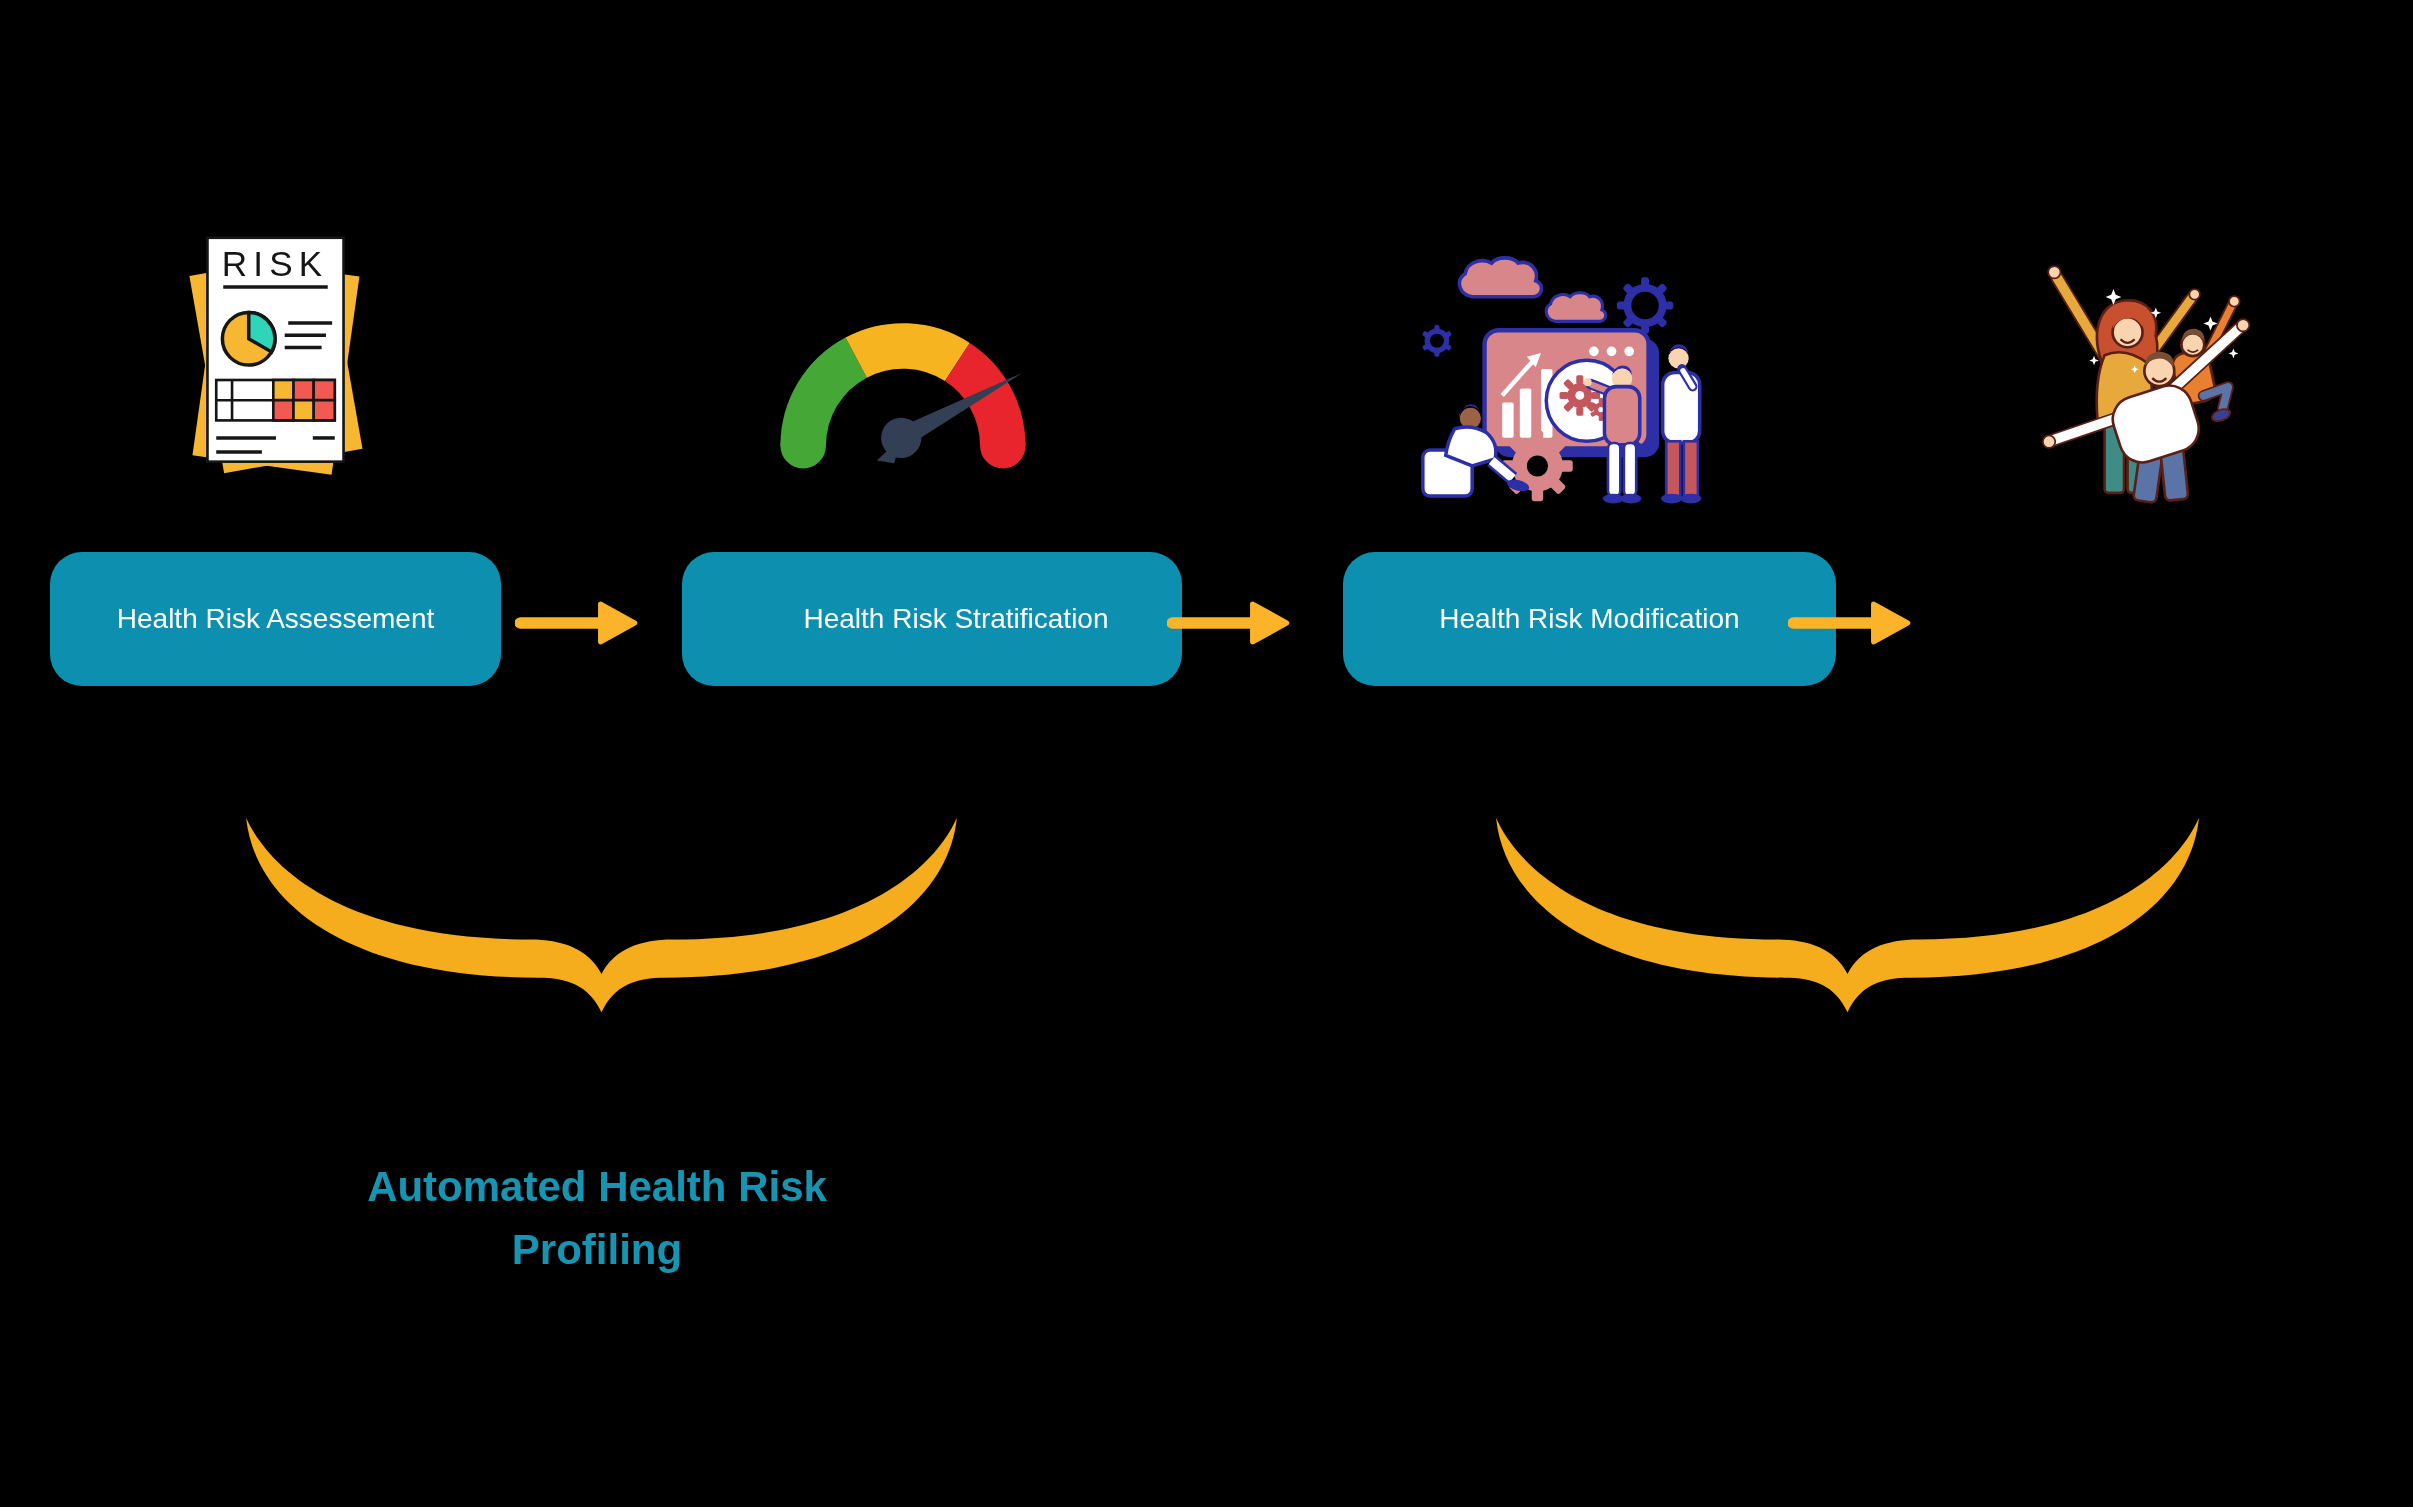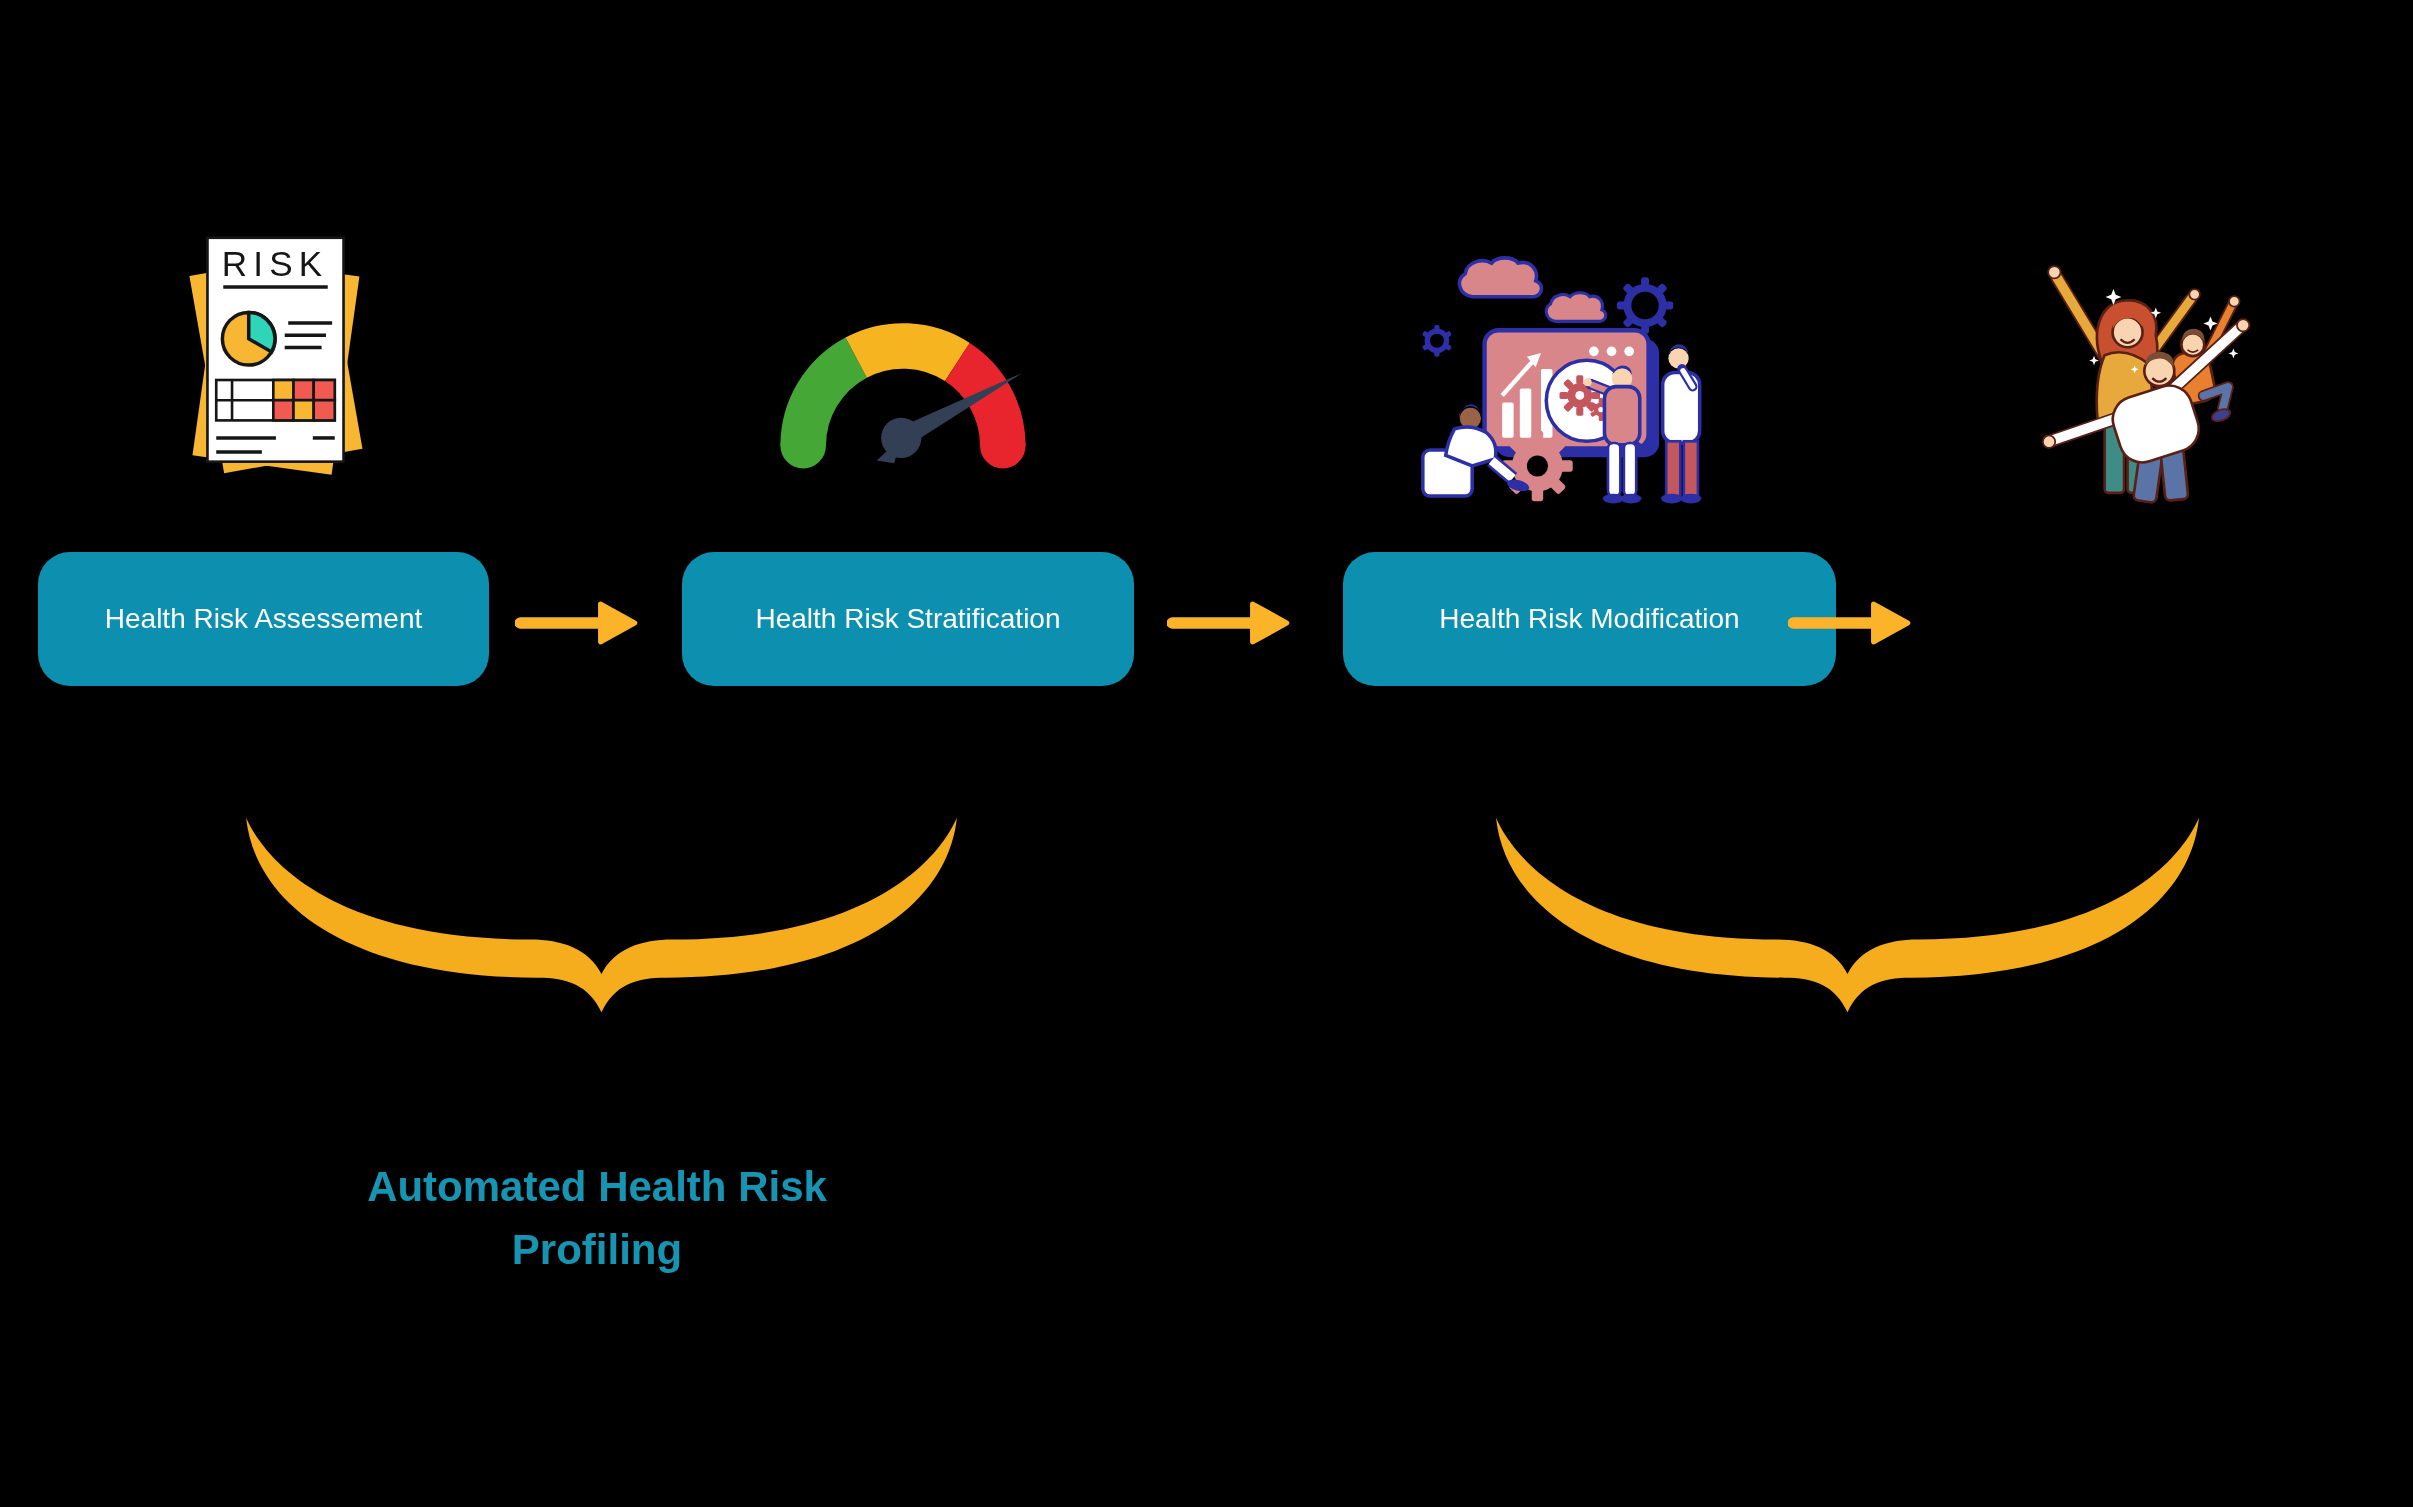--- a/index.html
+++ b/index.html
@@ -9,7 +9,7 @@
   .step-box{position:absolute;top:552px;height:134px;background:var(--step-box-fill,#0D90B0);
             border-radius:32px;display:flex;align-items:center;justify-content:center;text-align:center;
             color:var(--step-box-text,#fff);font-size:28px;font-weight:500;line-height:46px;}
-  .box1{left:38px;width:451px;}
+  .box1{left:50px;width:451px;}
   .box2{left:682px;width:452px;}
   .box3{left:1343px;width:493px;text-align:right;}
   .box4{left:1947px;width:432px;padding:0 49px;box-sizing:border-box;}

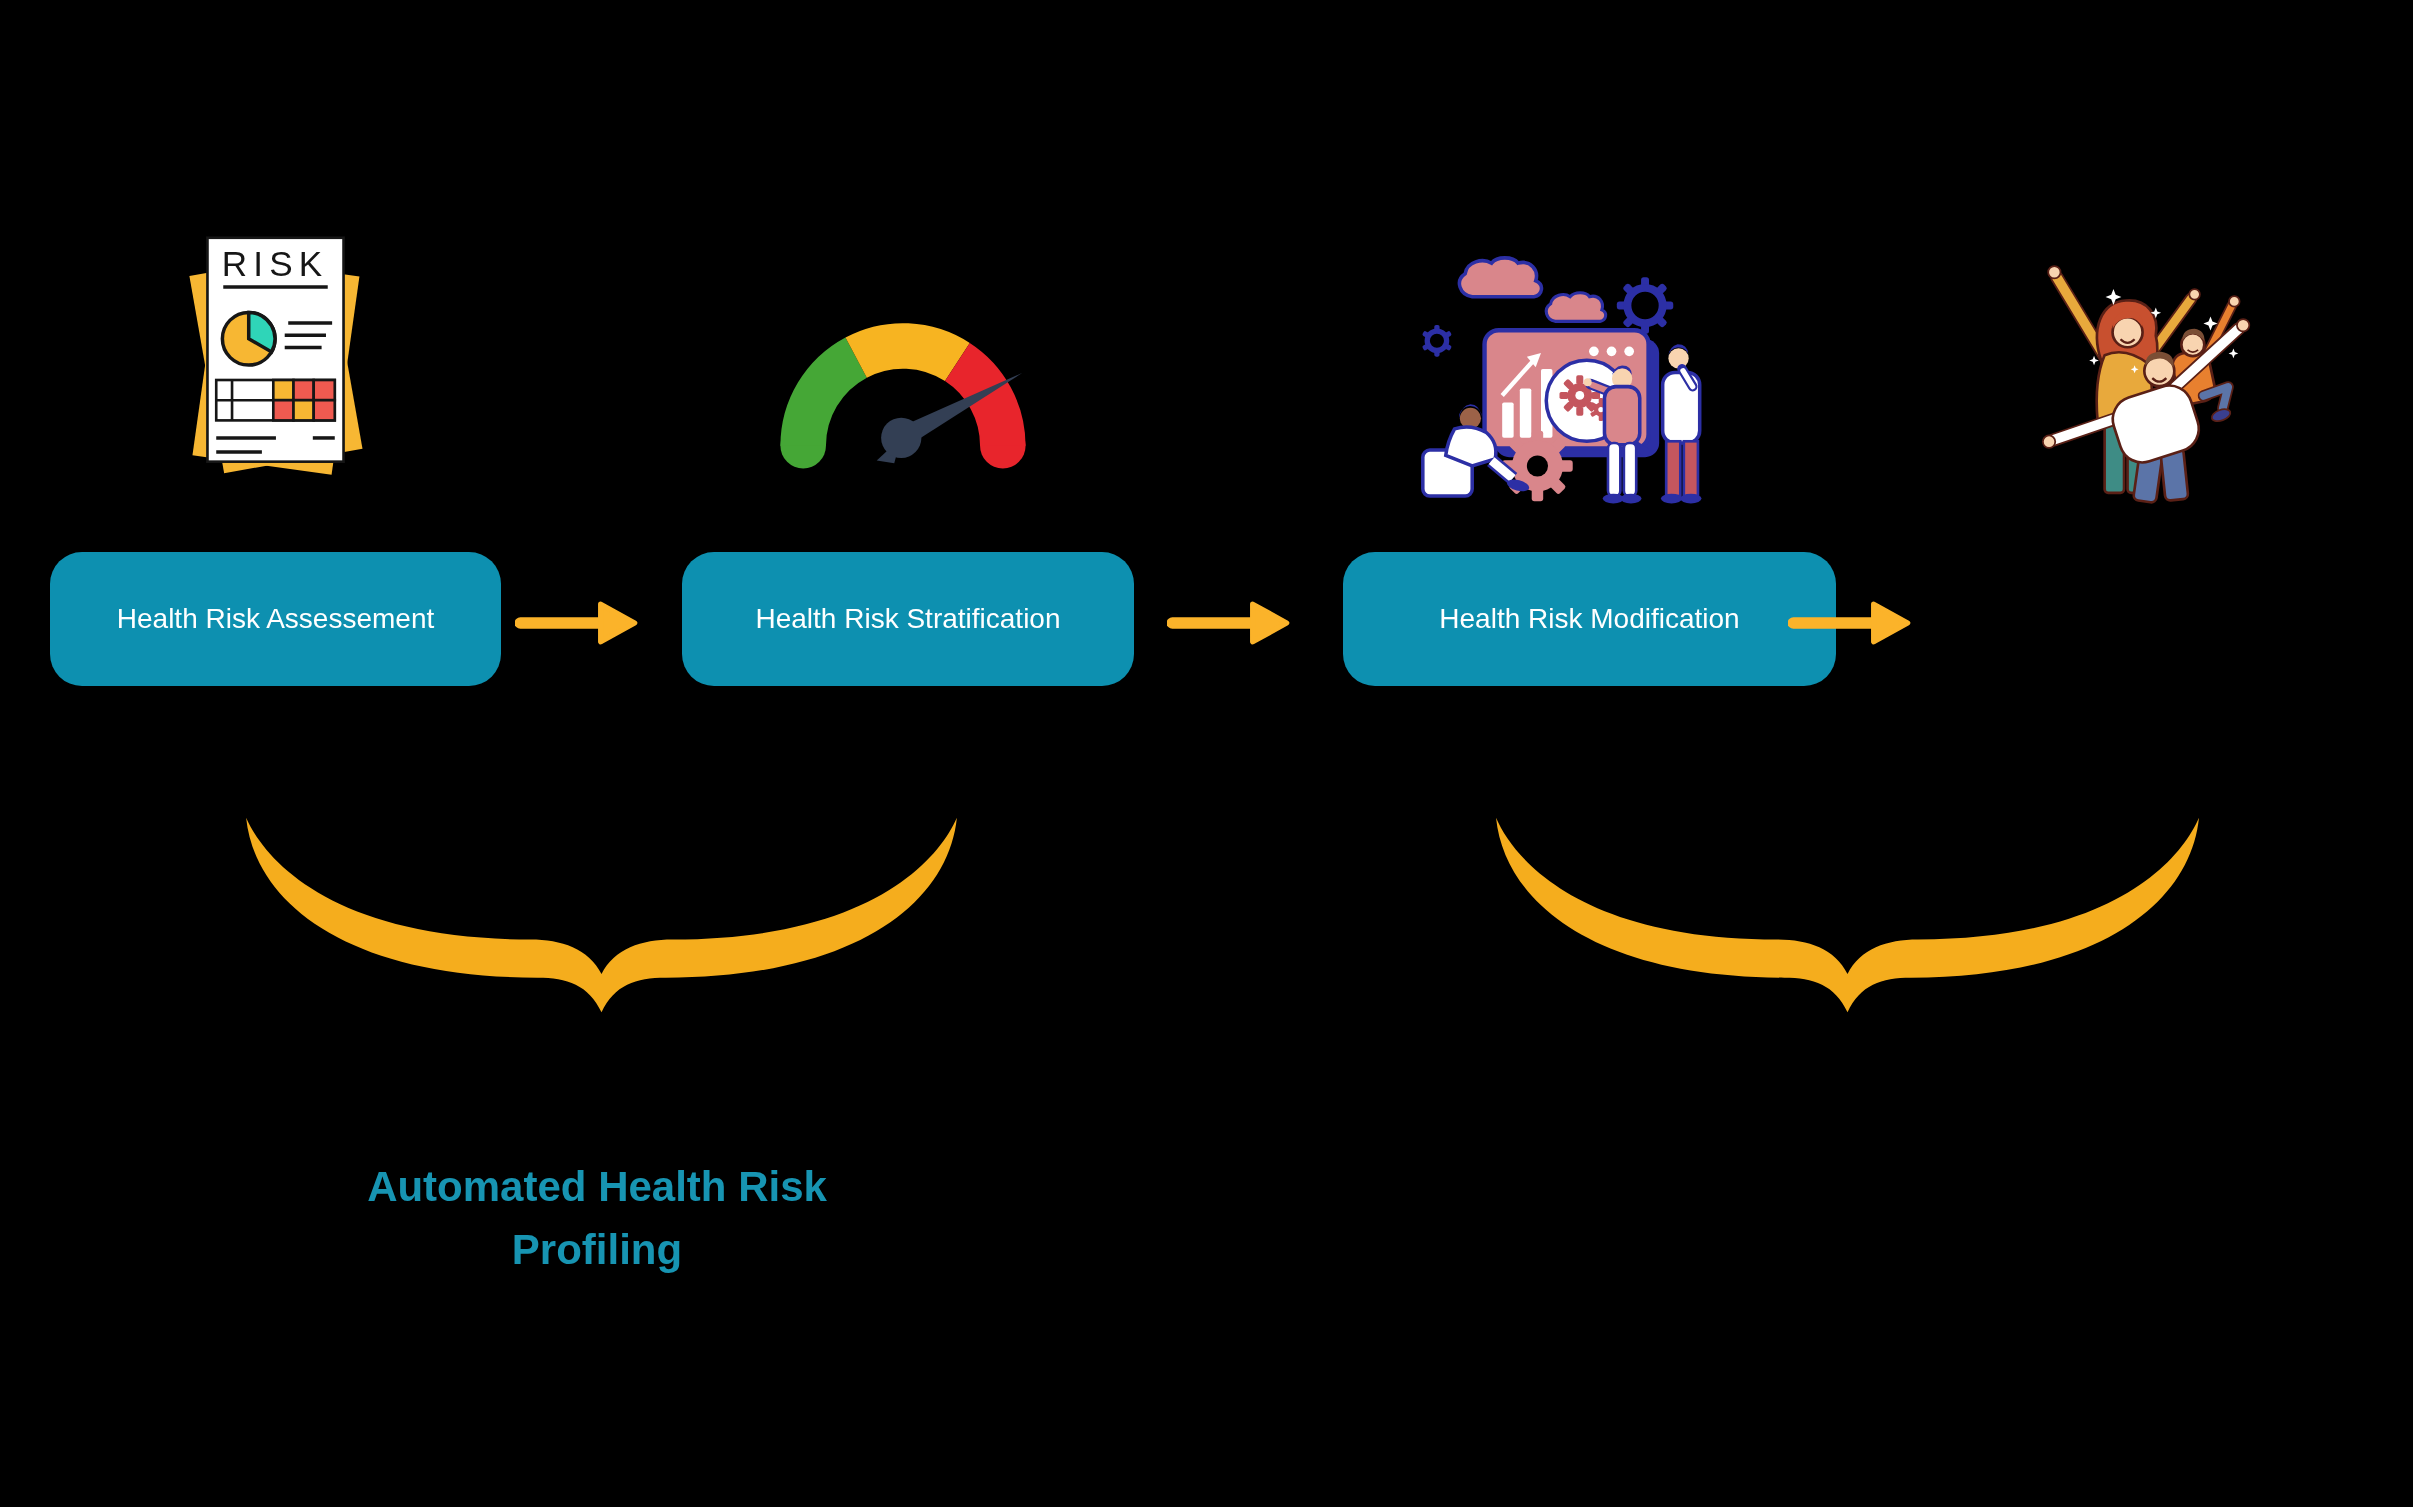--- a/index.html
+++ b/index.html
@@ -10,7 +10,7 @@
             border-radius:32px;display:flex;align-items:center;justify-content:center;text-align:center;
             color:var(--step-box-text,#fff);font-size:28px;font-weight:500;line-height:46px;}
   .box1{left:50px;width:451px;}
-  .box2{left:682px;width:452px;}
+  .box2{left:682px;width:452px;padding-left:48px;}
   .box3{left:1343px;width:493px;text-align:right;}
   .box4{left:1947px;width:432px;padding:0 49px;box-sizing:border-box;}
   .arrow{position:absolute;top:598px;width:125px;height:50px;}

